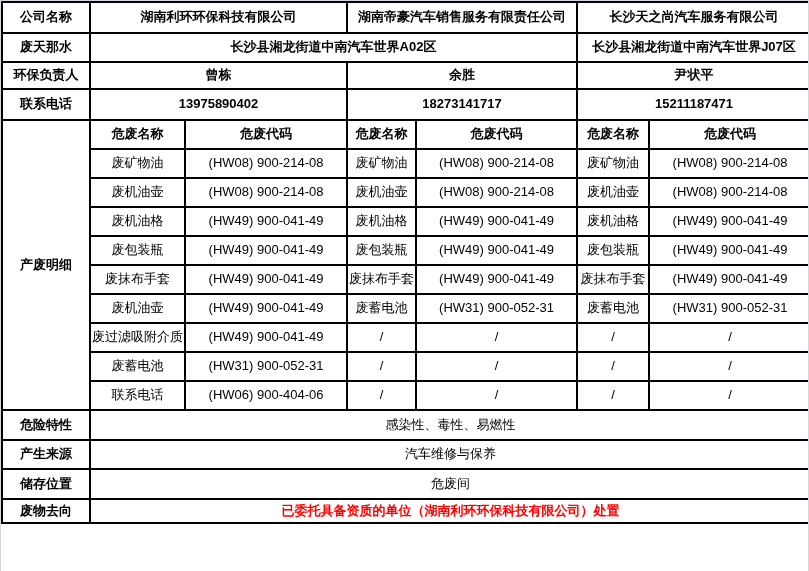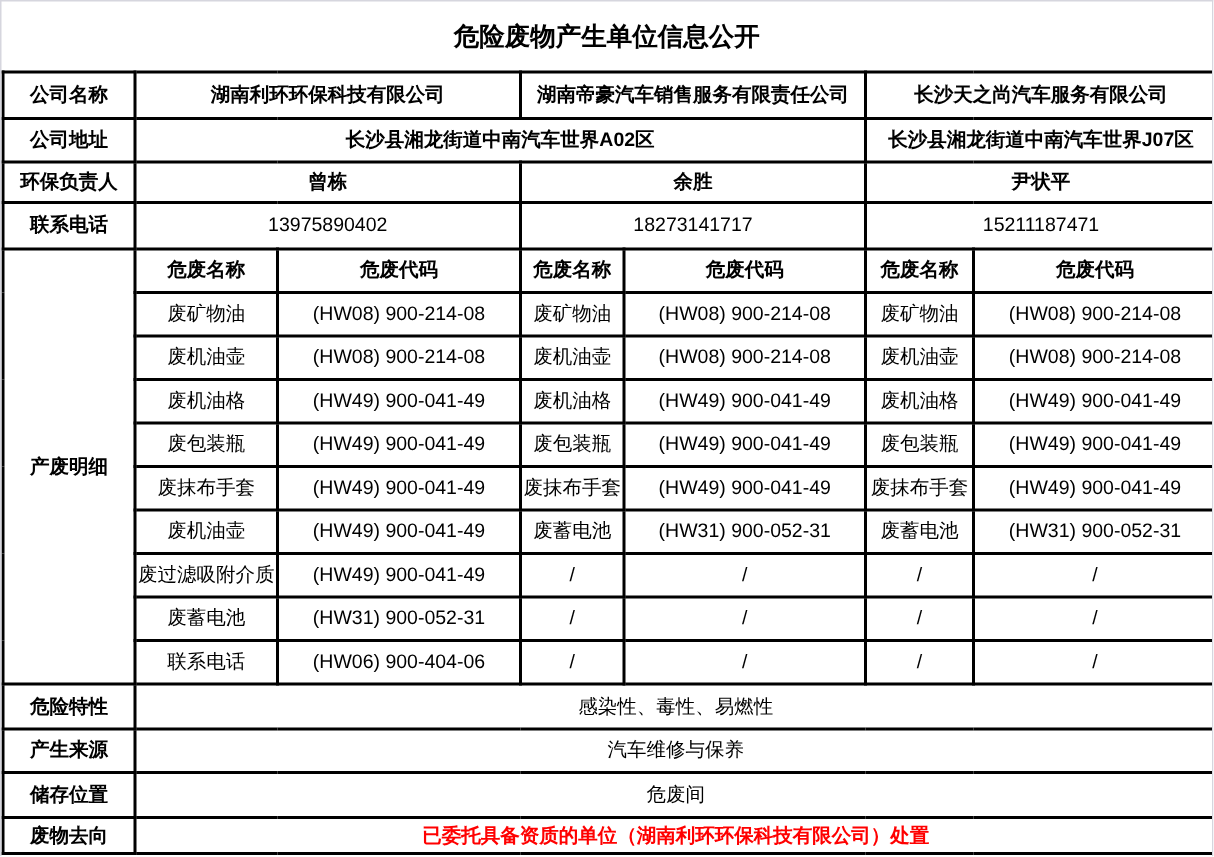--- a/index.html
+++ b/index.html
@@ -62,7 +62,6 @@
 
 <div class="page">
 
-  <div class="title">危险废物产生单位信息公开</div>
 
   <table class="tbl">
     <colgroup>

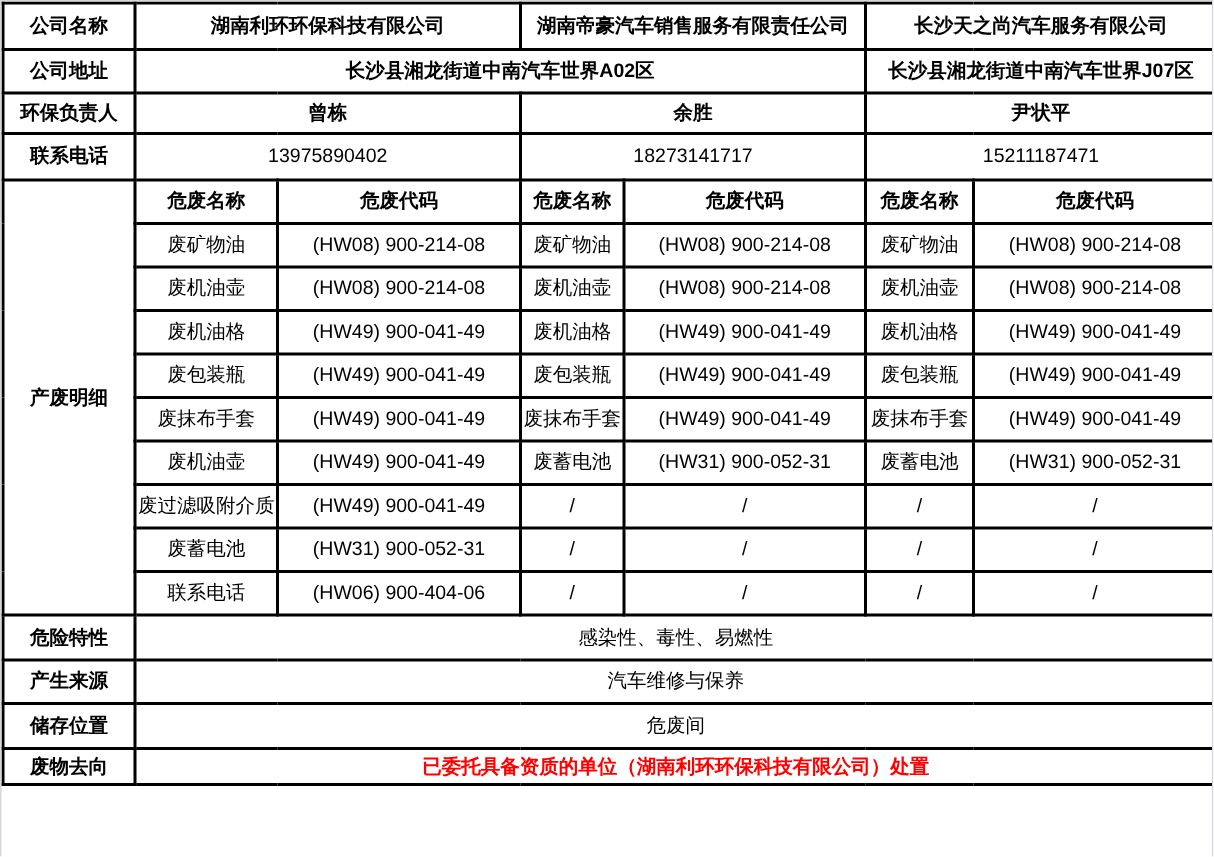--- a/index.html
+++ b/index.html
@@ -83,7 +83,7 @@
     </tr>
 
     <tr class="r-addr">
-      <td class="b">公司地址</td>
+      <td class="b">废天那水</td>
       <td colspan="4" class="b">长沙县湘龙街道中南汽车世界A02区</td>
       <td colspan="2" class="b">长沙县湘龙街道中南汽车世界J07区</td>
     </tr>

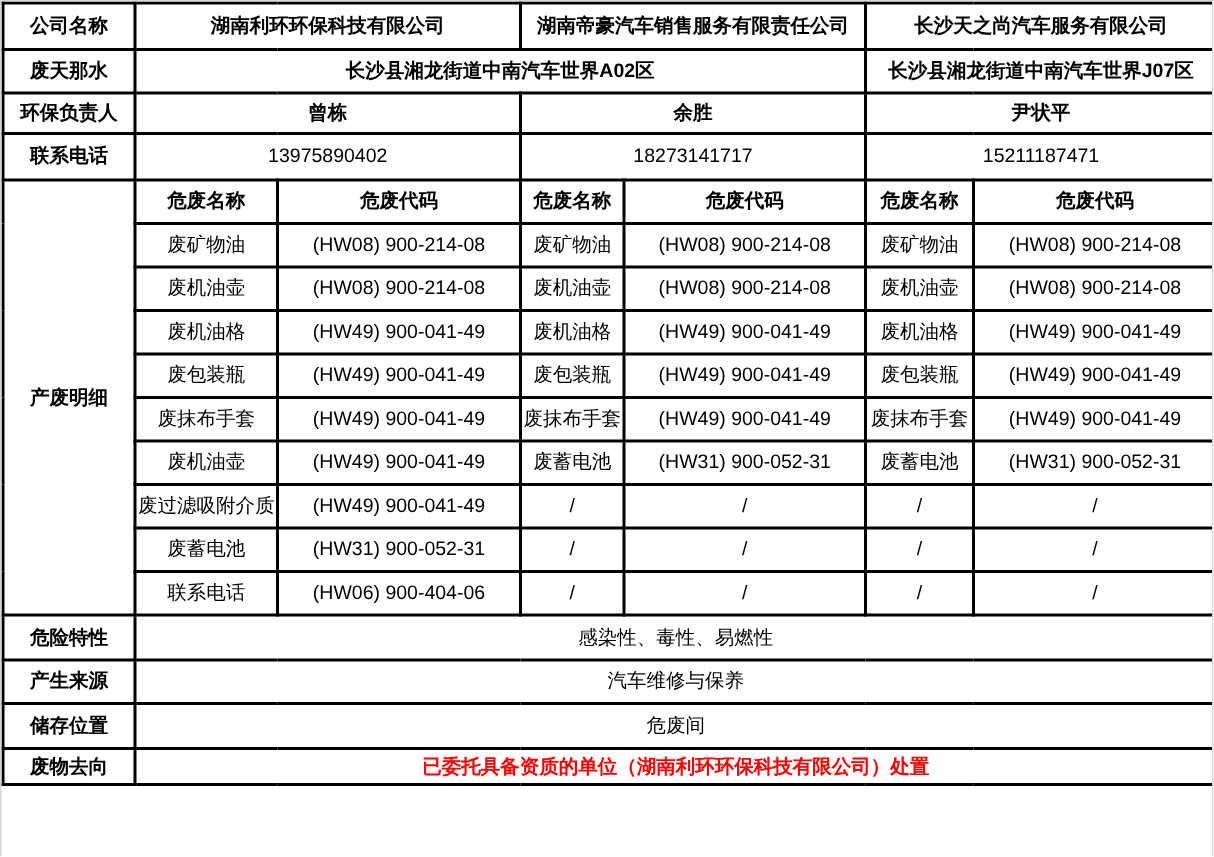--- a/index.html
+++ b/index.html
@@ -44,7 +44,7 @@
   }
   .b   { font-weight: bold; }
   .reg { font-weight: normal; font-size: 12.5px; color: #000000; }
-  .phone { font-weight: normal; font-size: 14px; }
+  .phone { font-weight: bold; font-size: 14px; }
   .red { color: #ff0000; font-weight: bold; font-size: 14px; }
   tr.r-name    { height: 31px; }
   tr.r-addr    { height: 29px; }

